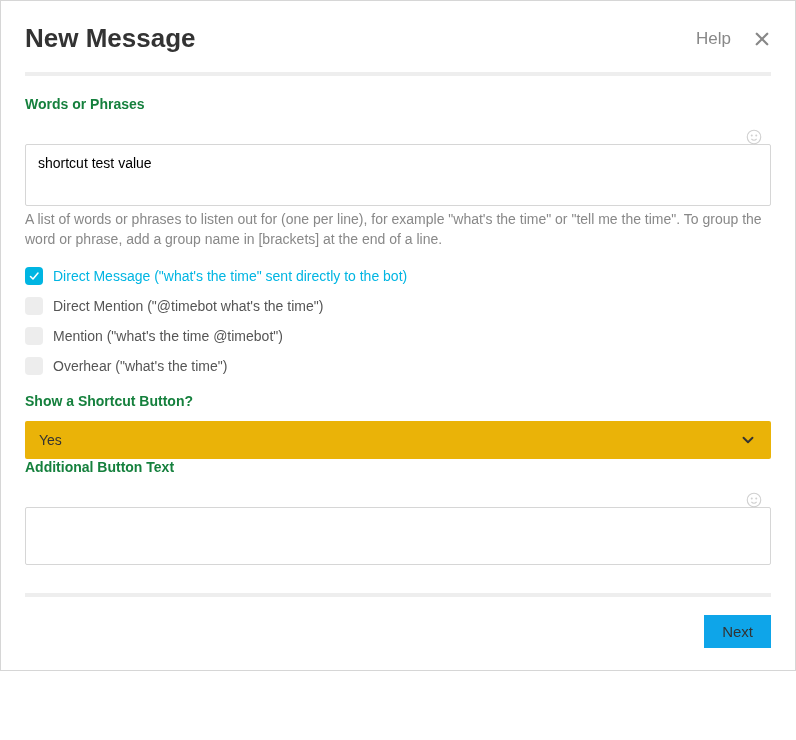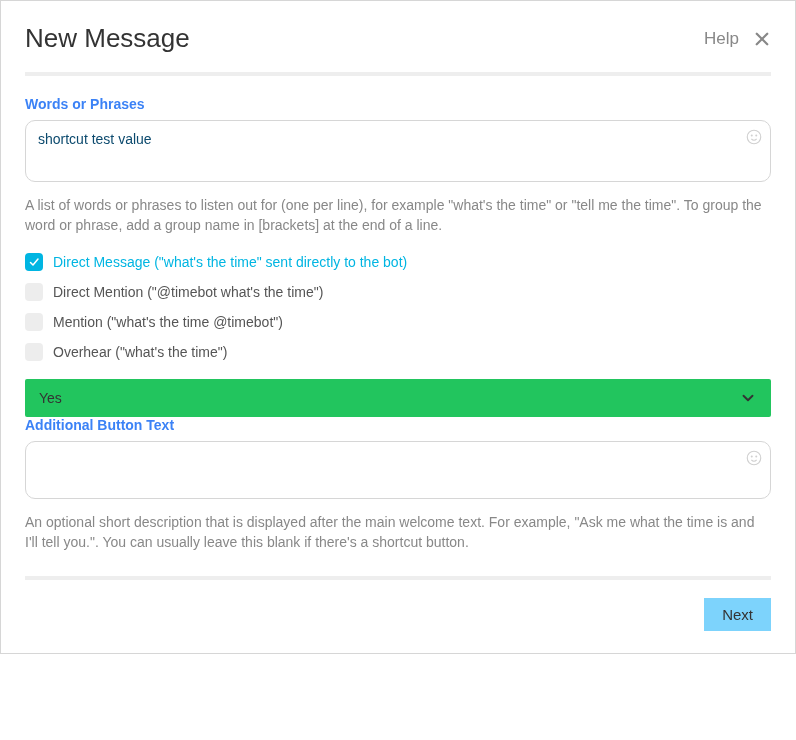--- a/index.html
+++ b/index.html
@@ -27,7 +27,7 @@
   }
   .title {
     font-size: 26px;
-    font-weight: 400;
+    font-weight: 700;
     color: #333;
     margin: 0;
   }

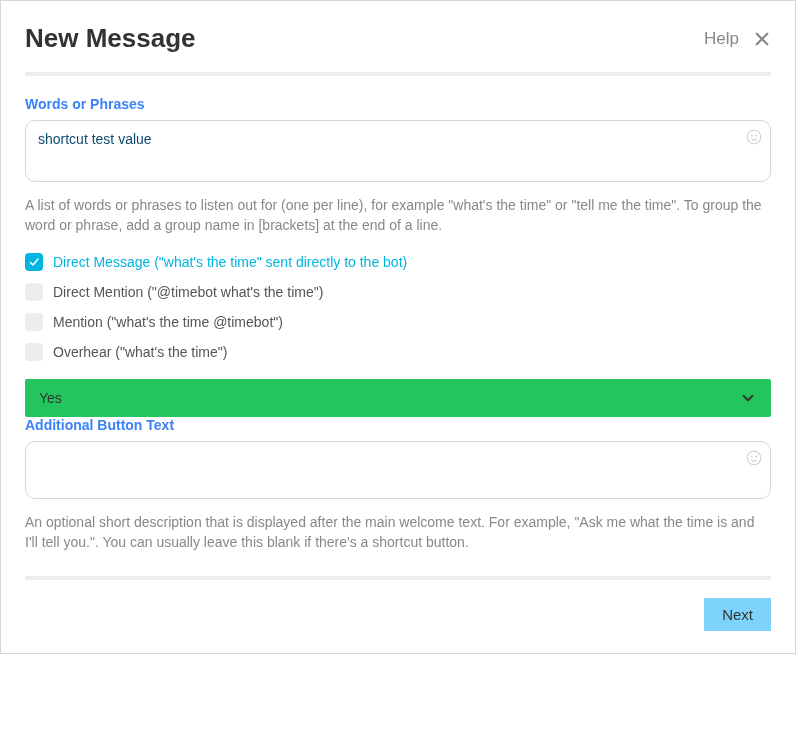--- a/index.html
+++ b/index.html
@@ -34,7 +34,7 @@
   .header-right {
     display: flex;
     align-items: center;
-    gap: 14px;
+    gap: 22px;
   }
   .help-link {
     font-size: 17px;

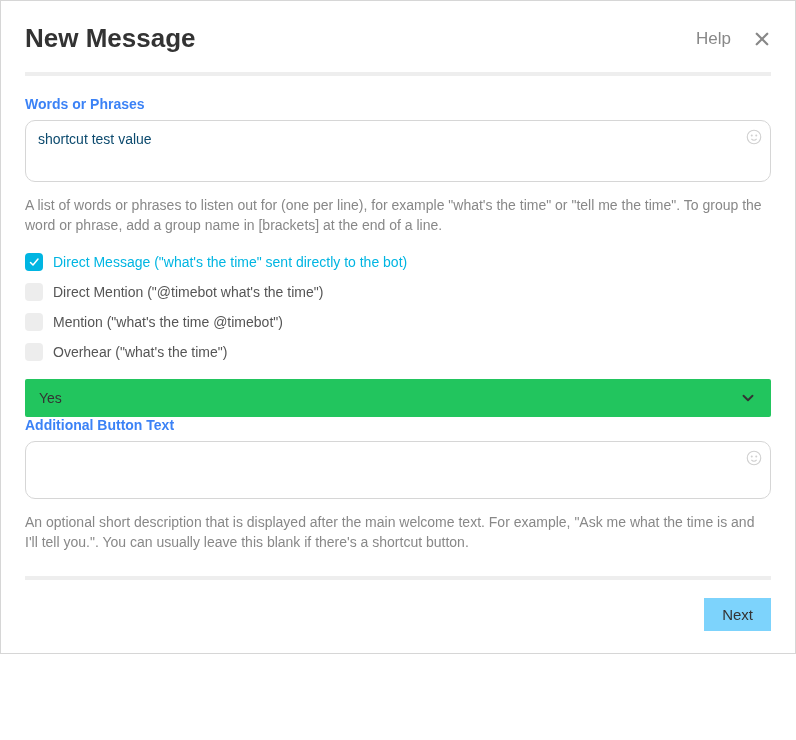--- a/index.html
+++ b/index.html
@@ -55,7 +55,7 @@
   .section-label {
     font-size: 14px;
     font-weight: 600;
-    color: #3b82f6;
+    color: #15803d;
     margin: 0 0 8px 0;
   }
   .textarea-wrap {

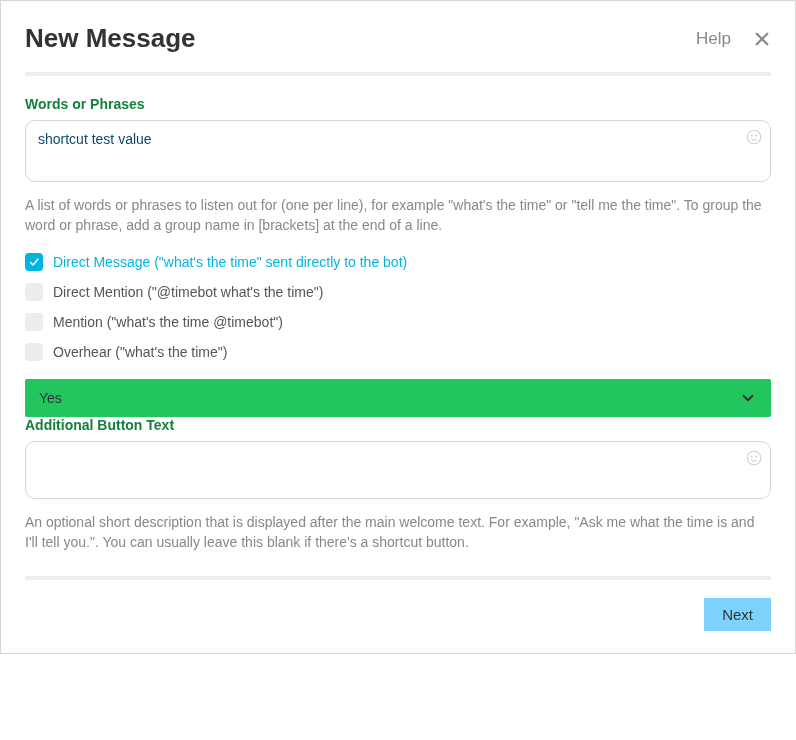--- a/index.html
+++ b/index.html
@@ -64,13 +64,14 @@
   textarea.input {
     width: 100%;
     border: 1px solid #d6d6d6;
-    border-radius: 10px;
+    border-radius: 2px;
     padding: 10px 36px 10px 12px;
     font-size: 14px;
     font-family: inherit;
-    color: #0c4a6e;
+    color: #000000;
     resize: none;
     background: #fff;
+    margin-top: 24px;
   }
   textarea.input.tall1 { height: 62px; }
   textarea.input.tall2 { height: 58px; }

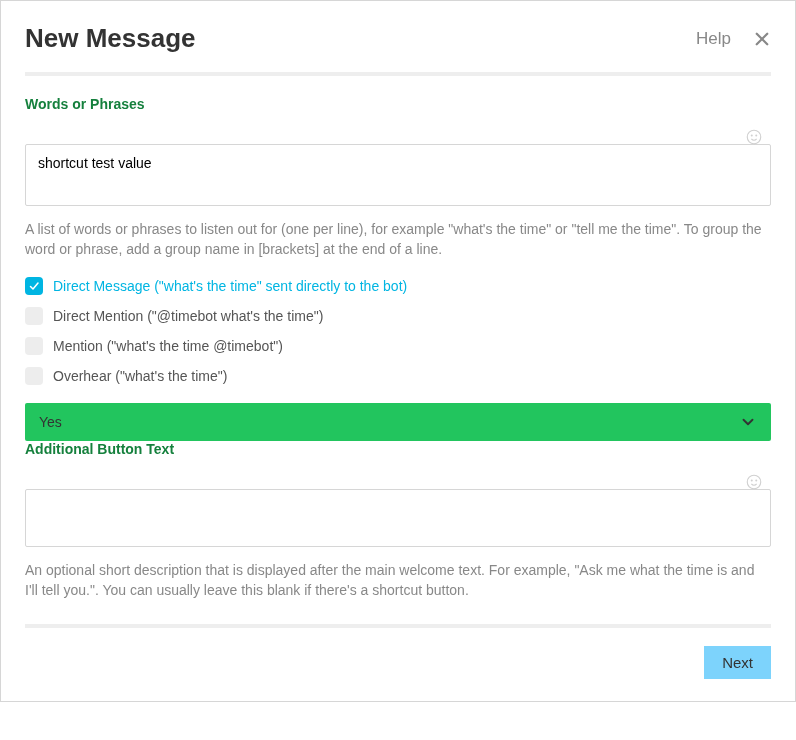--- a/index.html
+++ b/index.html
@@ -87,7 +87,7 @@
     font-size: 14px;
     color: #888;
     line-height: 1.4;
-    margin-top: 10px;
+    margin-top: 0;
     margin-bottom: 18px;
   }
   .checkbox-list {

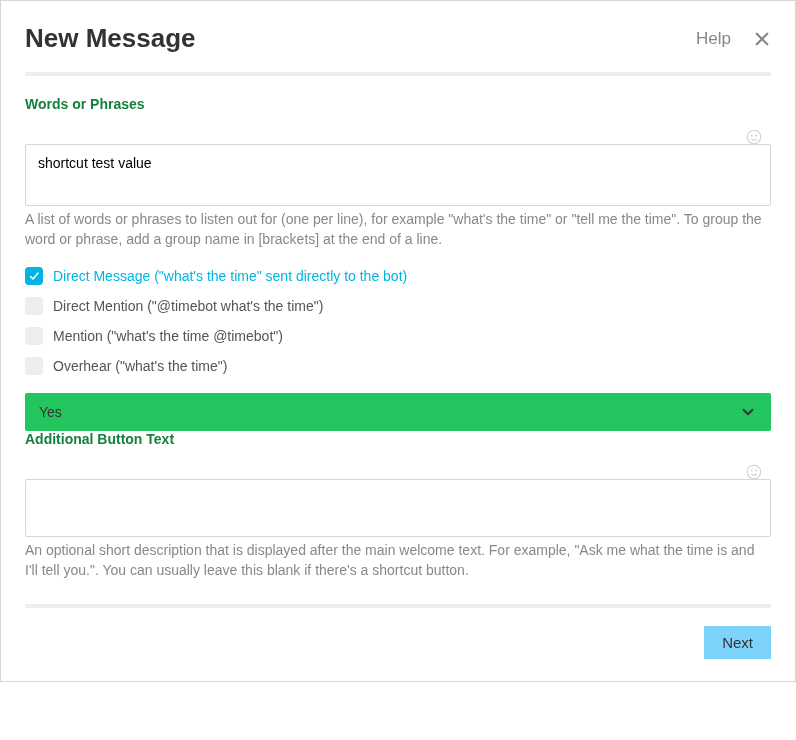--- a/index.html
+++ b/index.html
@@ -223,6 +223,7 @@
 
     </div>
 
+    <div class="section-label">Show a Shortcut Button?</div>
     <div class="select-box">
       <span>Yes</span>
       <svg viewBox="0 0 24 24" fill="none" stroke-linecap="round" stroke-linejoin="round">

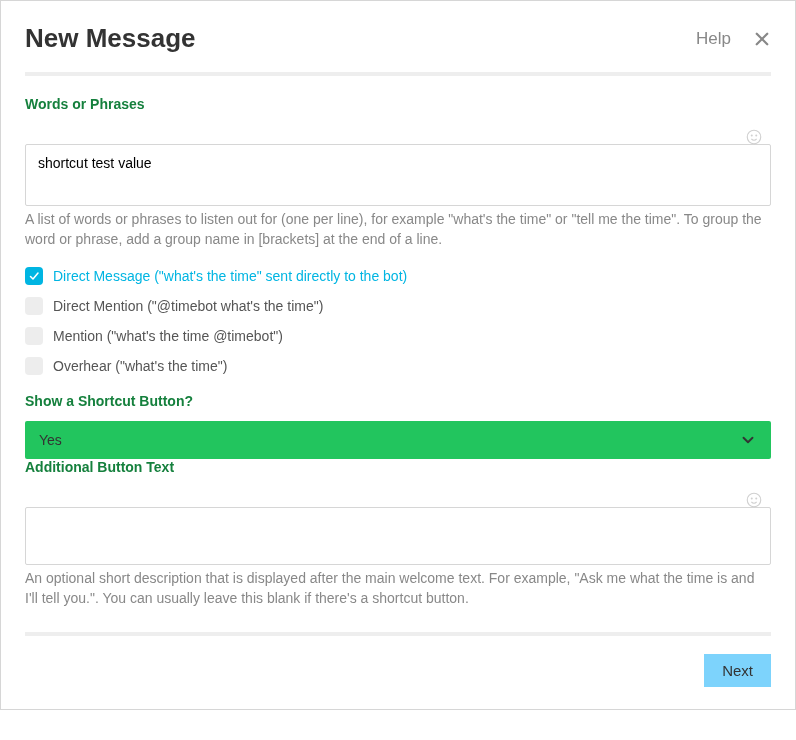--- a/index.html
+++ b/index.html
@@ -129,7 +129,7 @@
   }
   .select-box {
     width: 100%;
-    background: #22c55e;
+    background: #eab308;
     border: none;
     padding: 10px 14px;
     font-size: 14px;

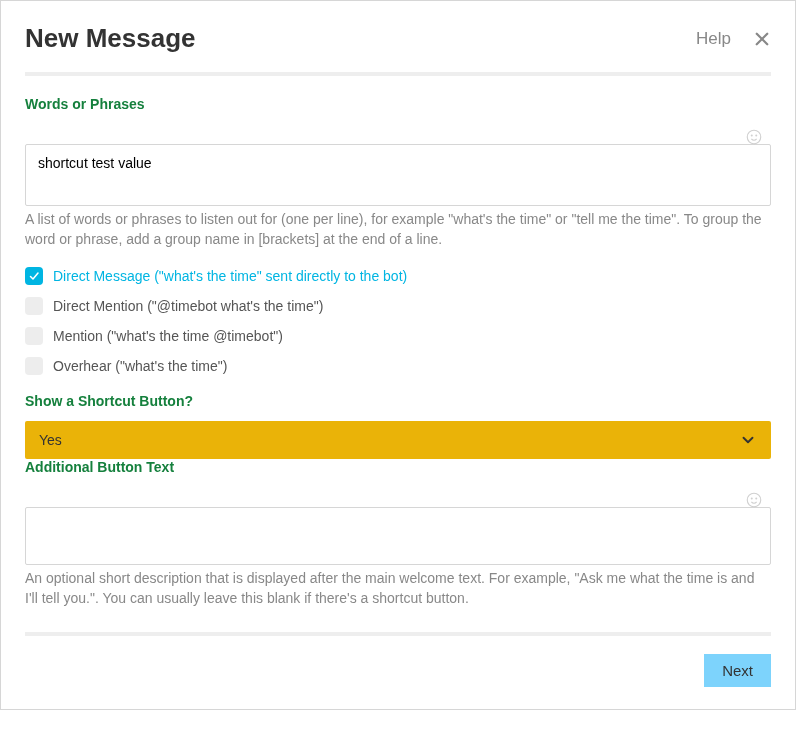--- a/index.html
+++ b/index.html
@@ -243,7 +243,6 @@
           </svg>
       </span>
     </div>
-    <div class="helper-text" style="margin-bottom:0">An optional short description that is displayed after the main welcome text. For example, "Ask me what the time is and I'll tell you.". You can usually leave this blank if there's a shortcut button.</div>
 
     <div class="footer-divider"></div>
 

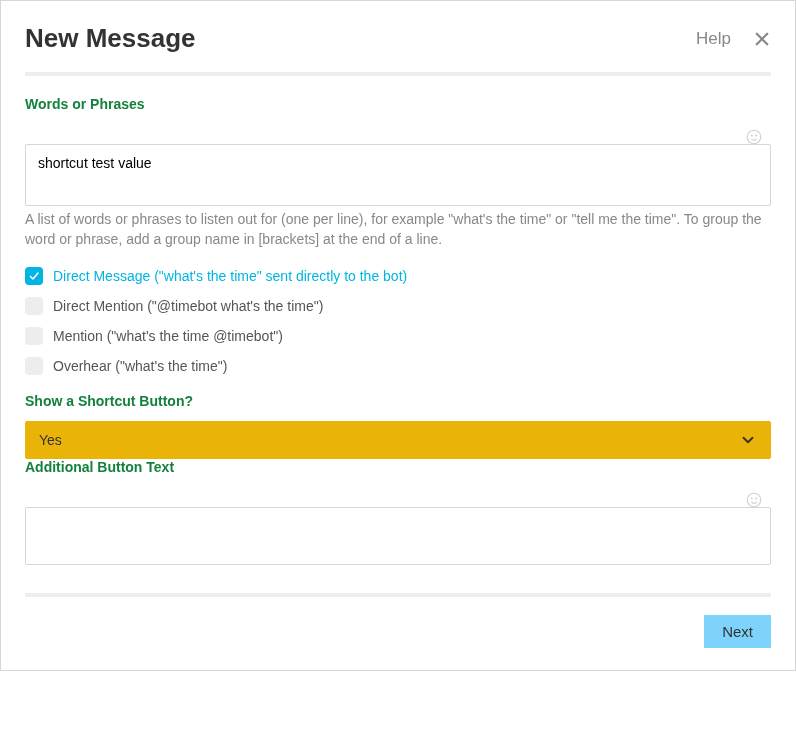--- a/index.html
+++ b/index.html
@@ -152,7 +152,7 @@
     justify-content: flex-end;
   }
   .next-btn {
-    background: #7dd3fc;
+    background: #0ea5e9;
     border: none;
     padding: 8px 18px;
     font-size: 15px;

